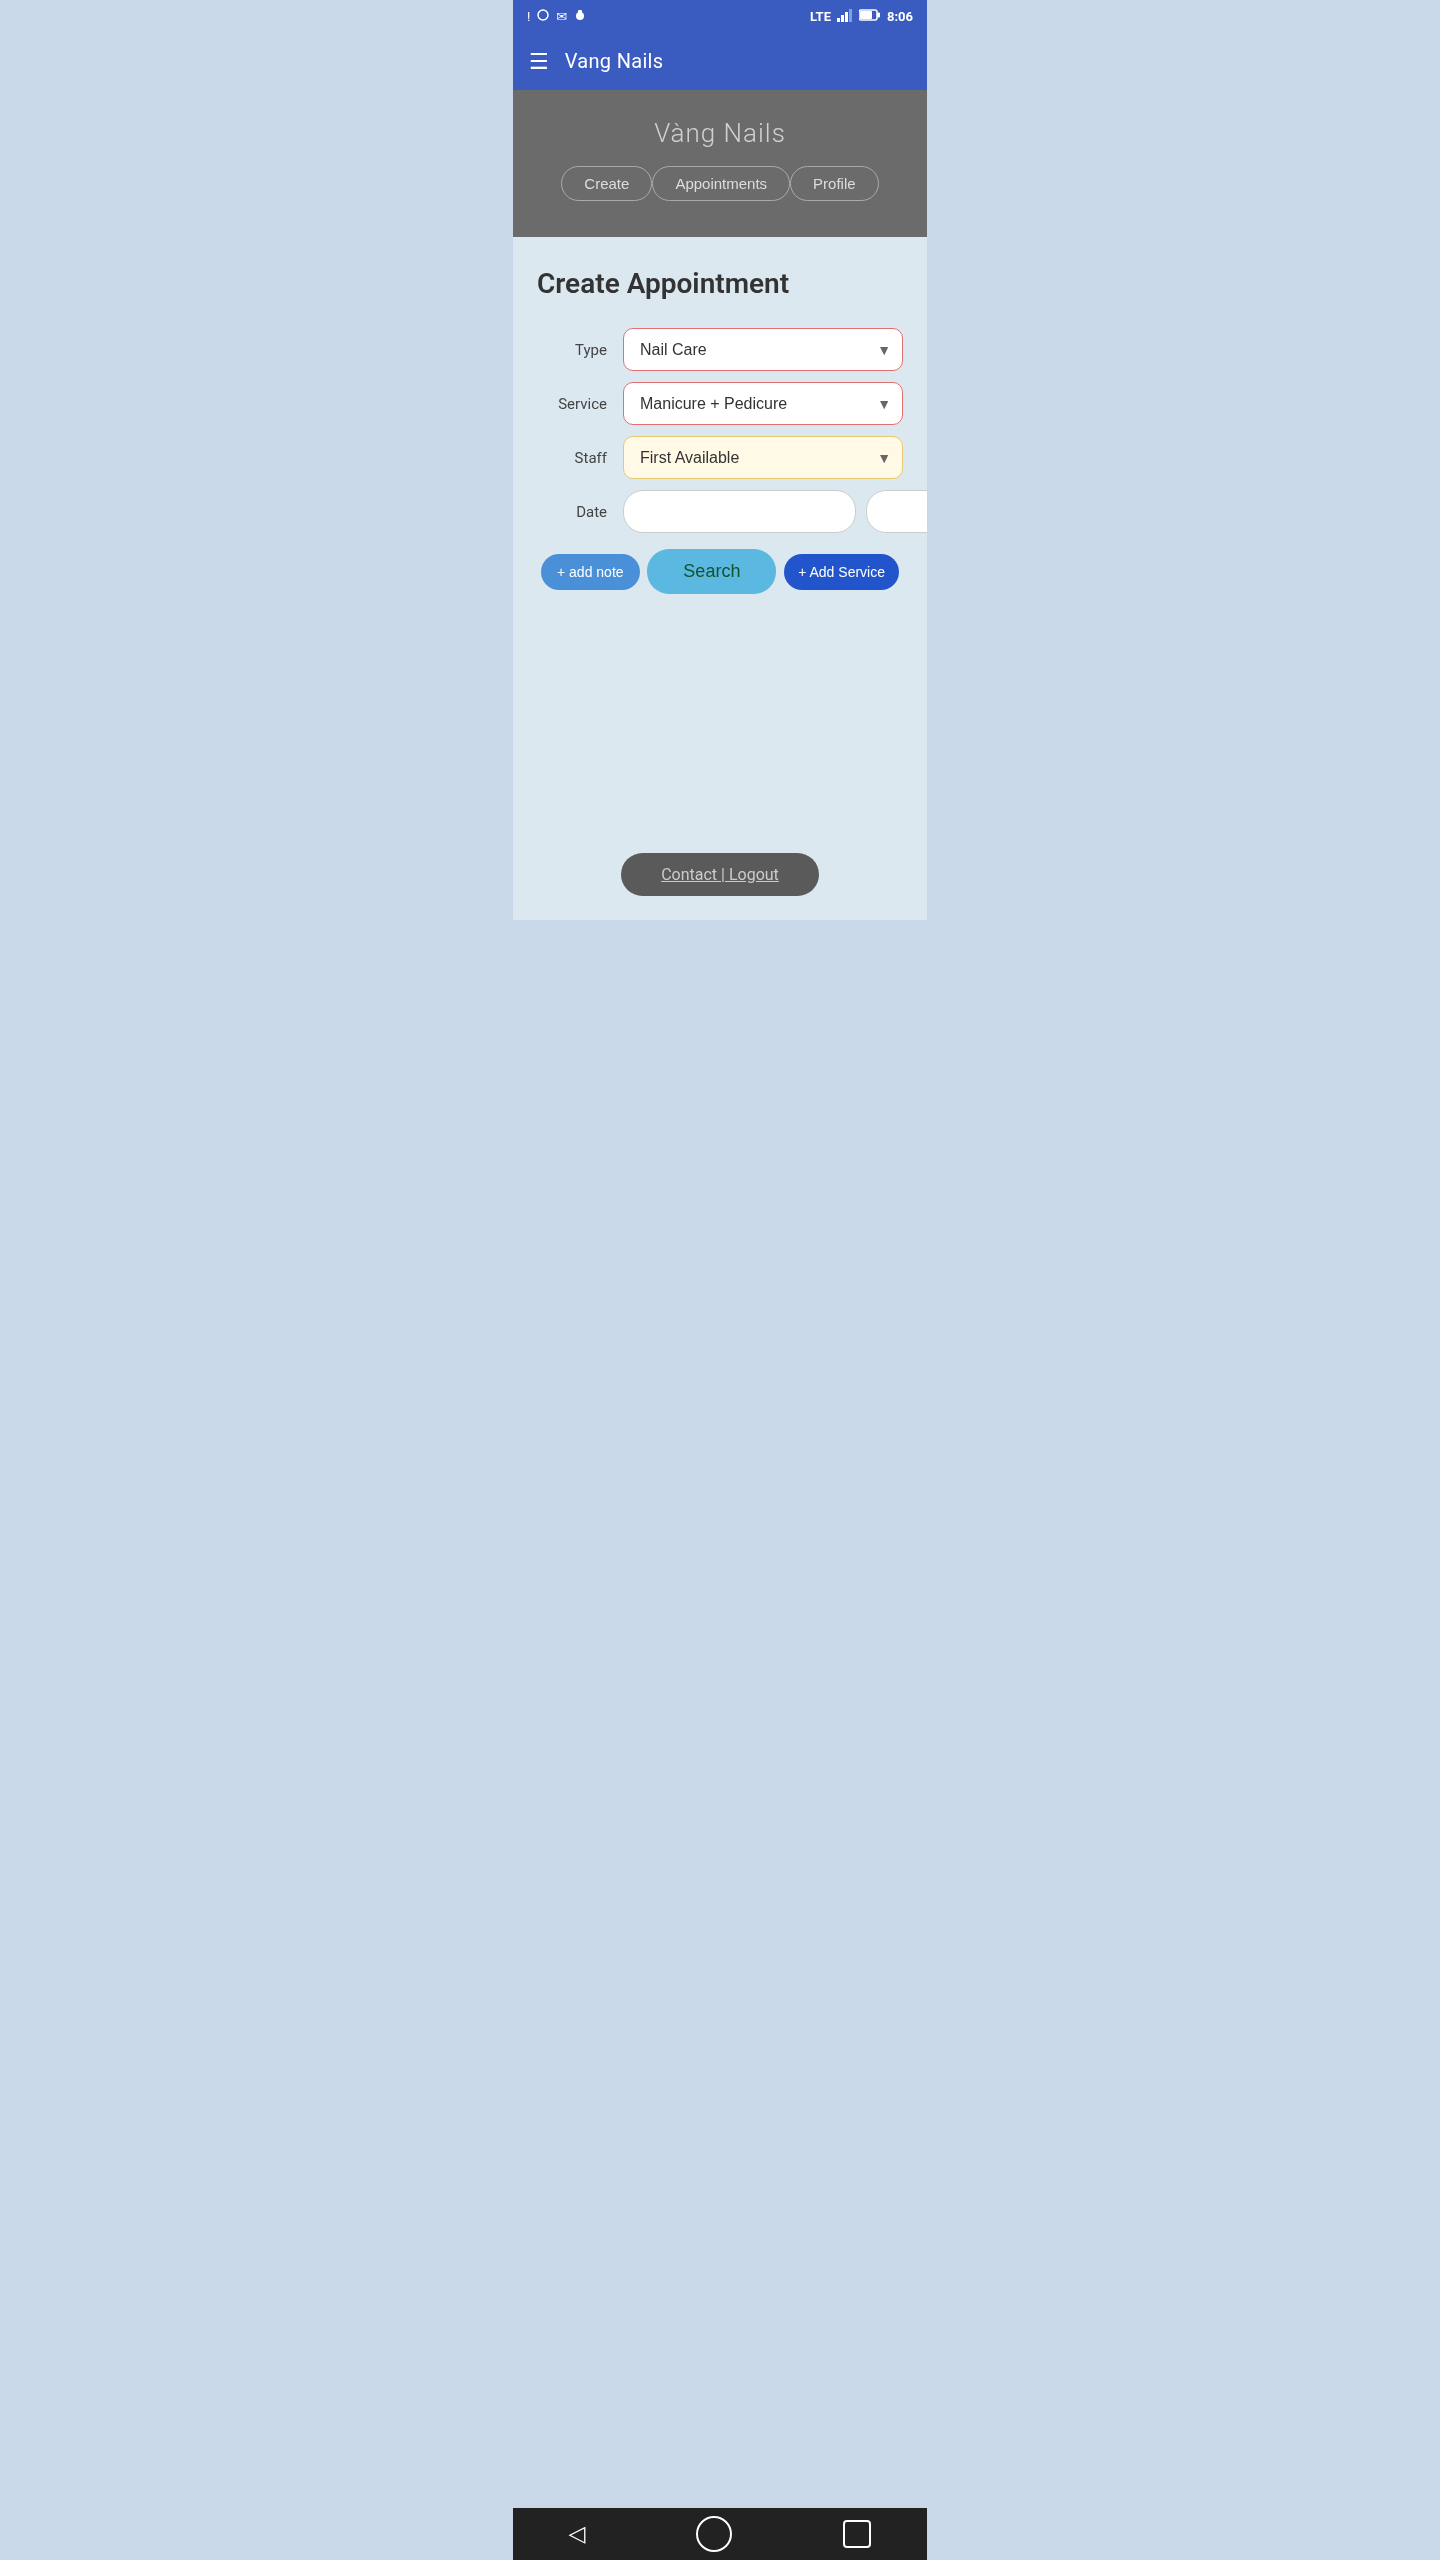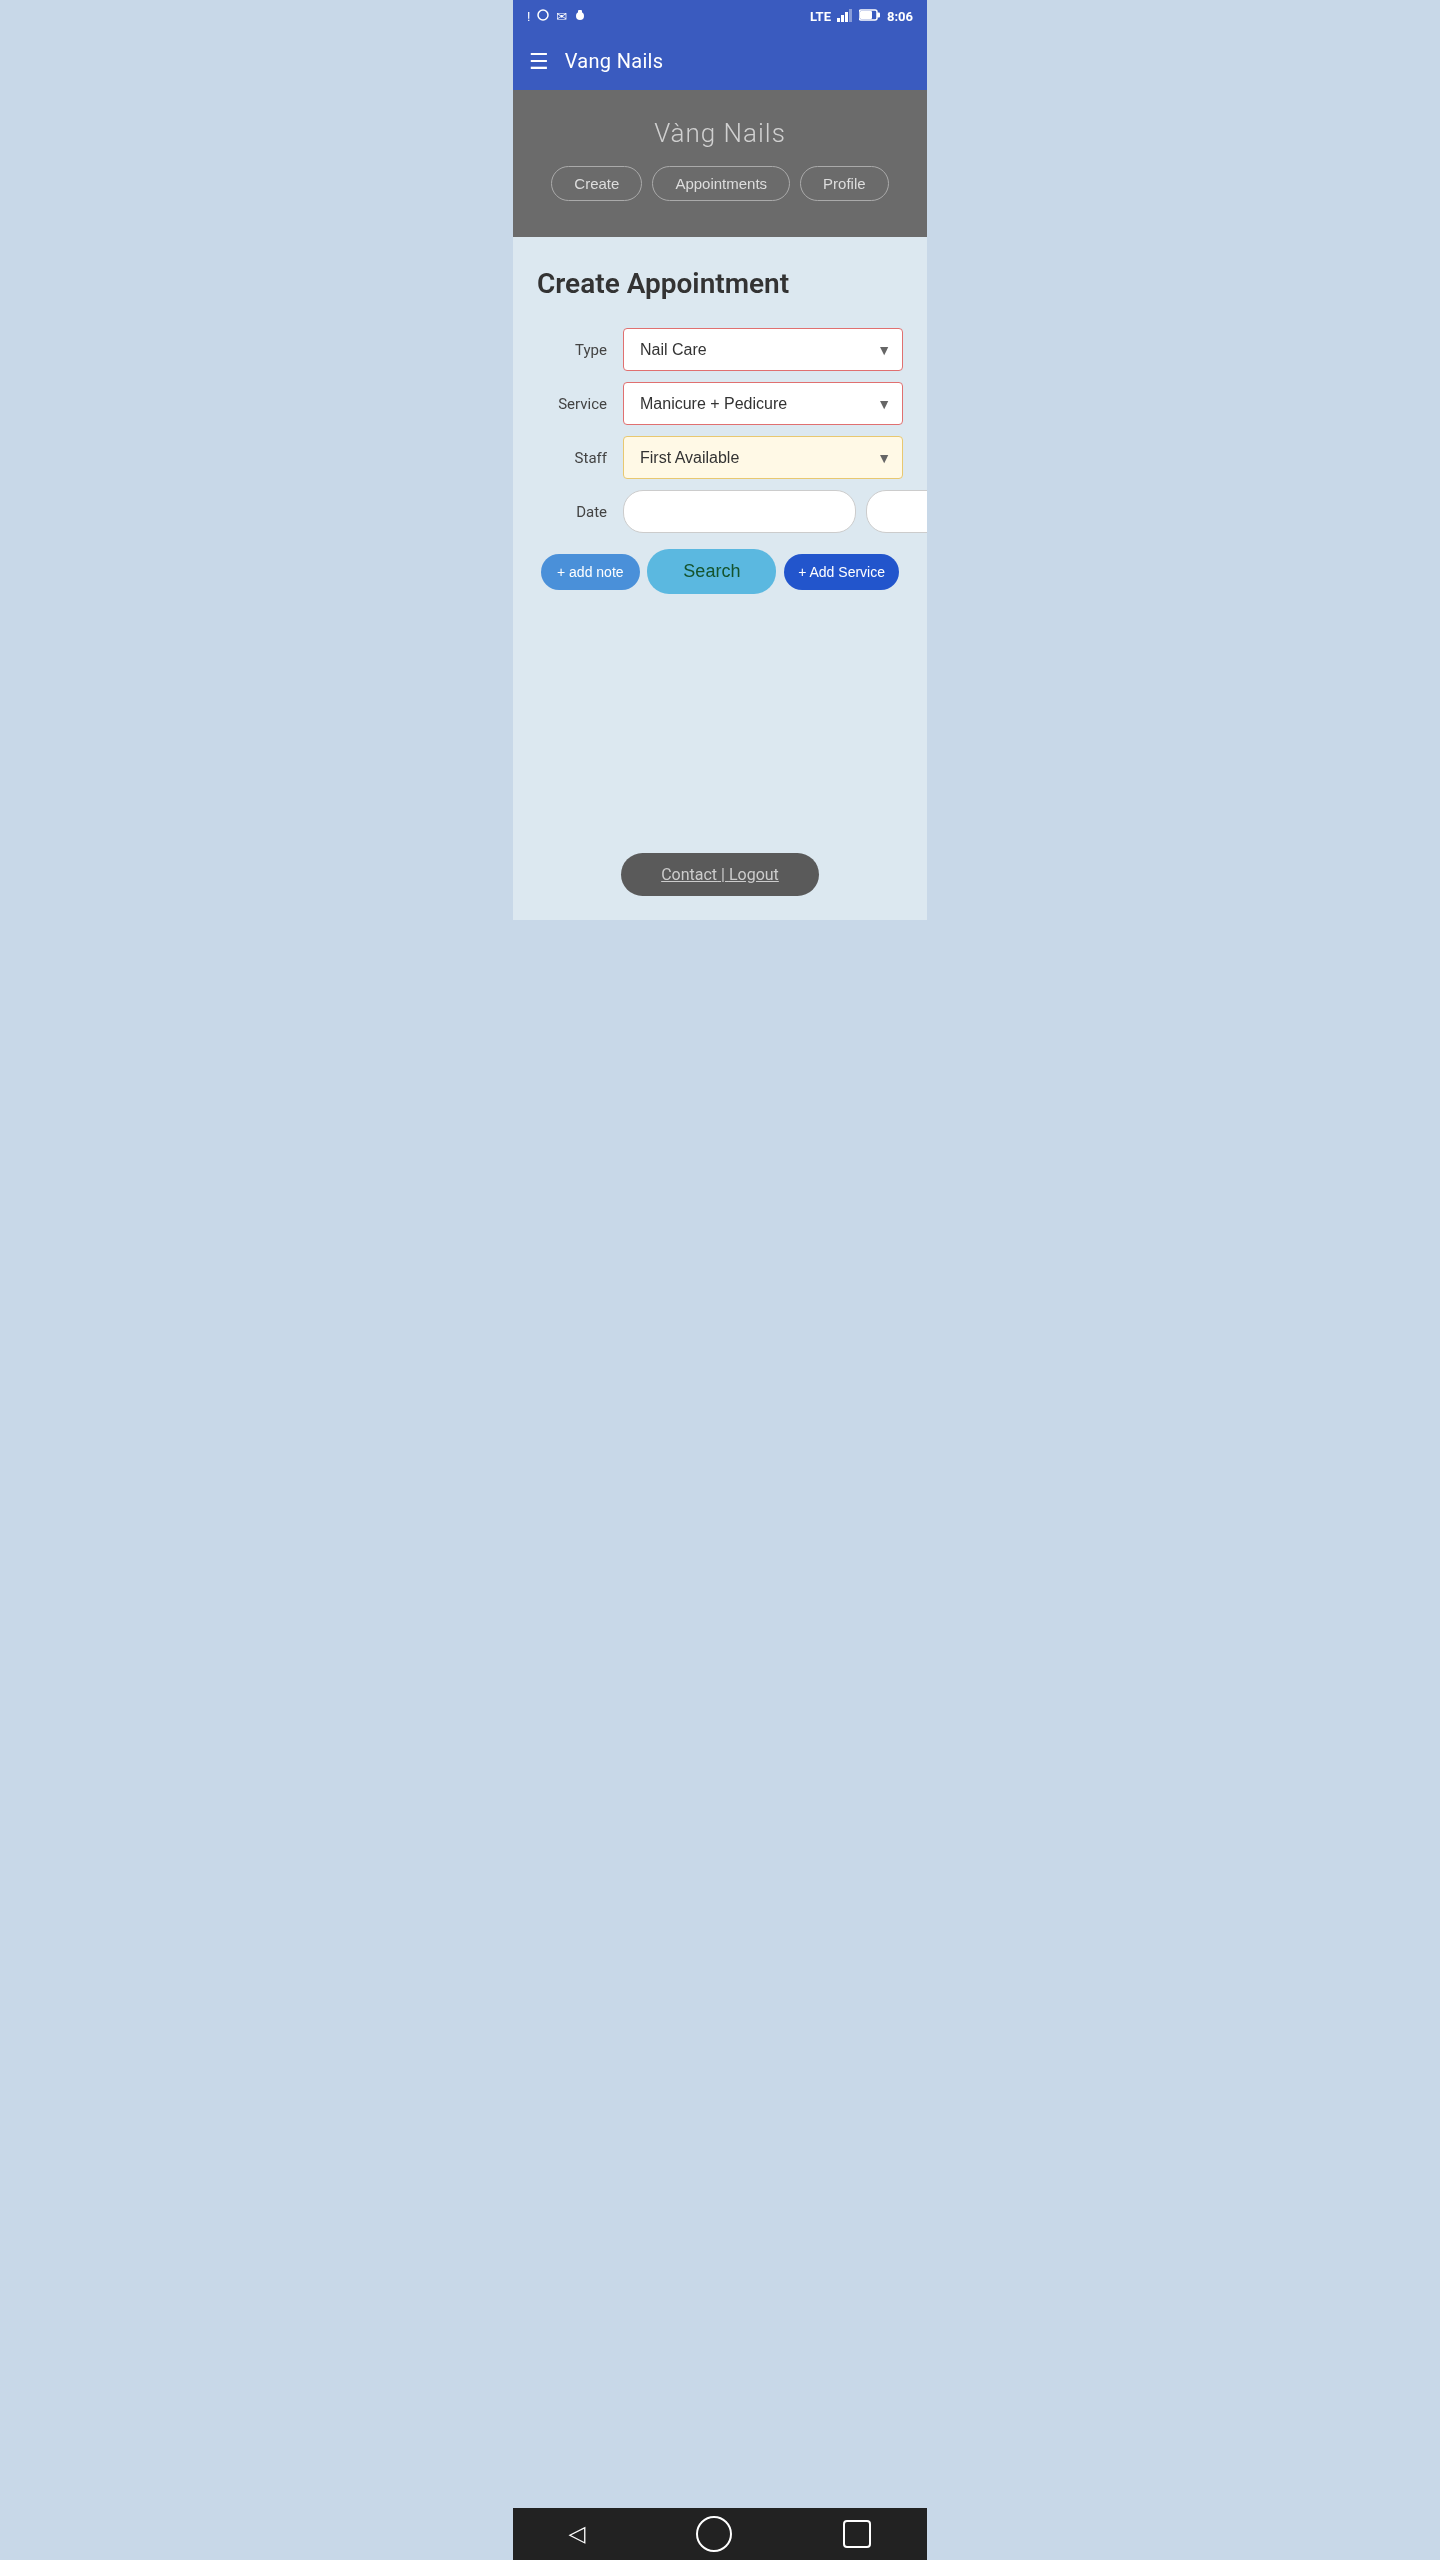--- a/index.html
+++ b/index.html
@@ -87,7 +87,7 @@
 
     .header-buttons {
       display: flex;
-      gap: 10px;
+      gap: 0;
     }
 
     .header-btn {

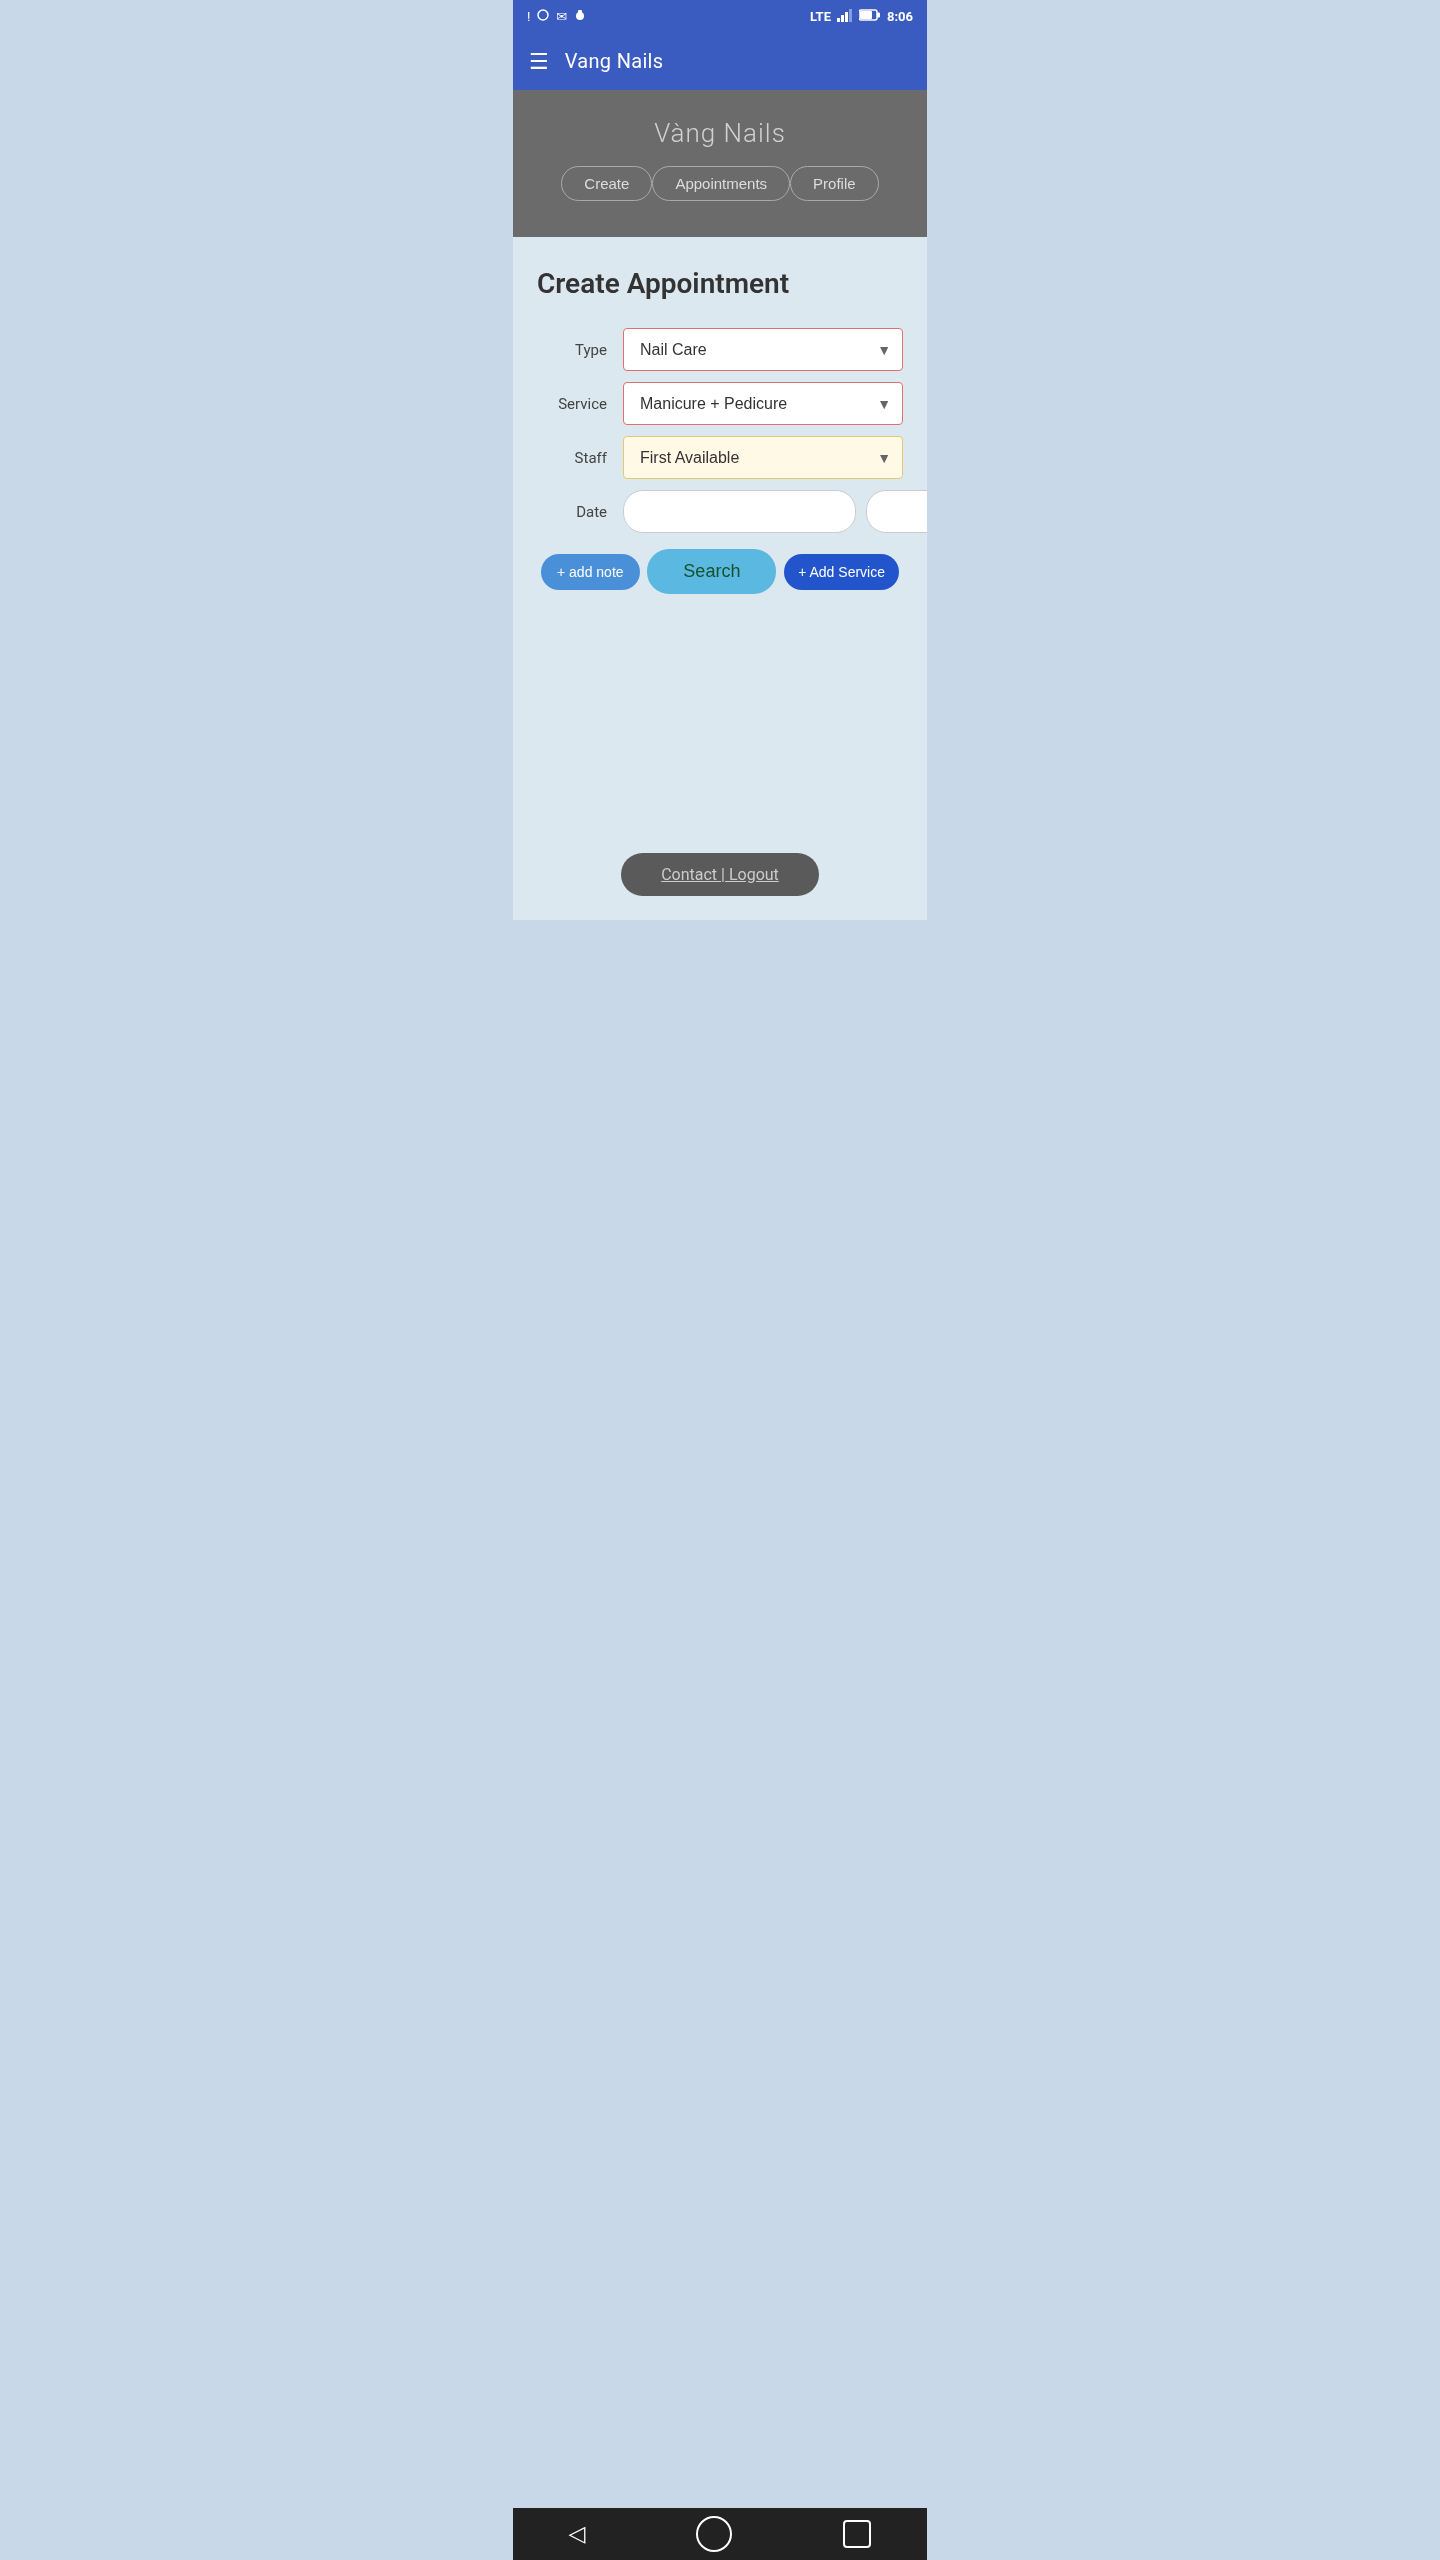--- a/index.html
+++ b/index.html
@@ -142,7 +142,7 @@
     .select-wrapper select {
       width: 100%;
       border: 1.5px solid #e07070;
-      border-radius: 4px;
+      border-radius: 10px;
       background: white;
       padding: 12px 36px 12px 16px;
       font-size: 16px;

